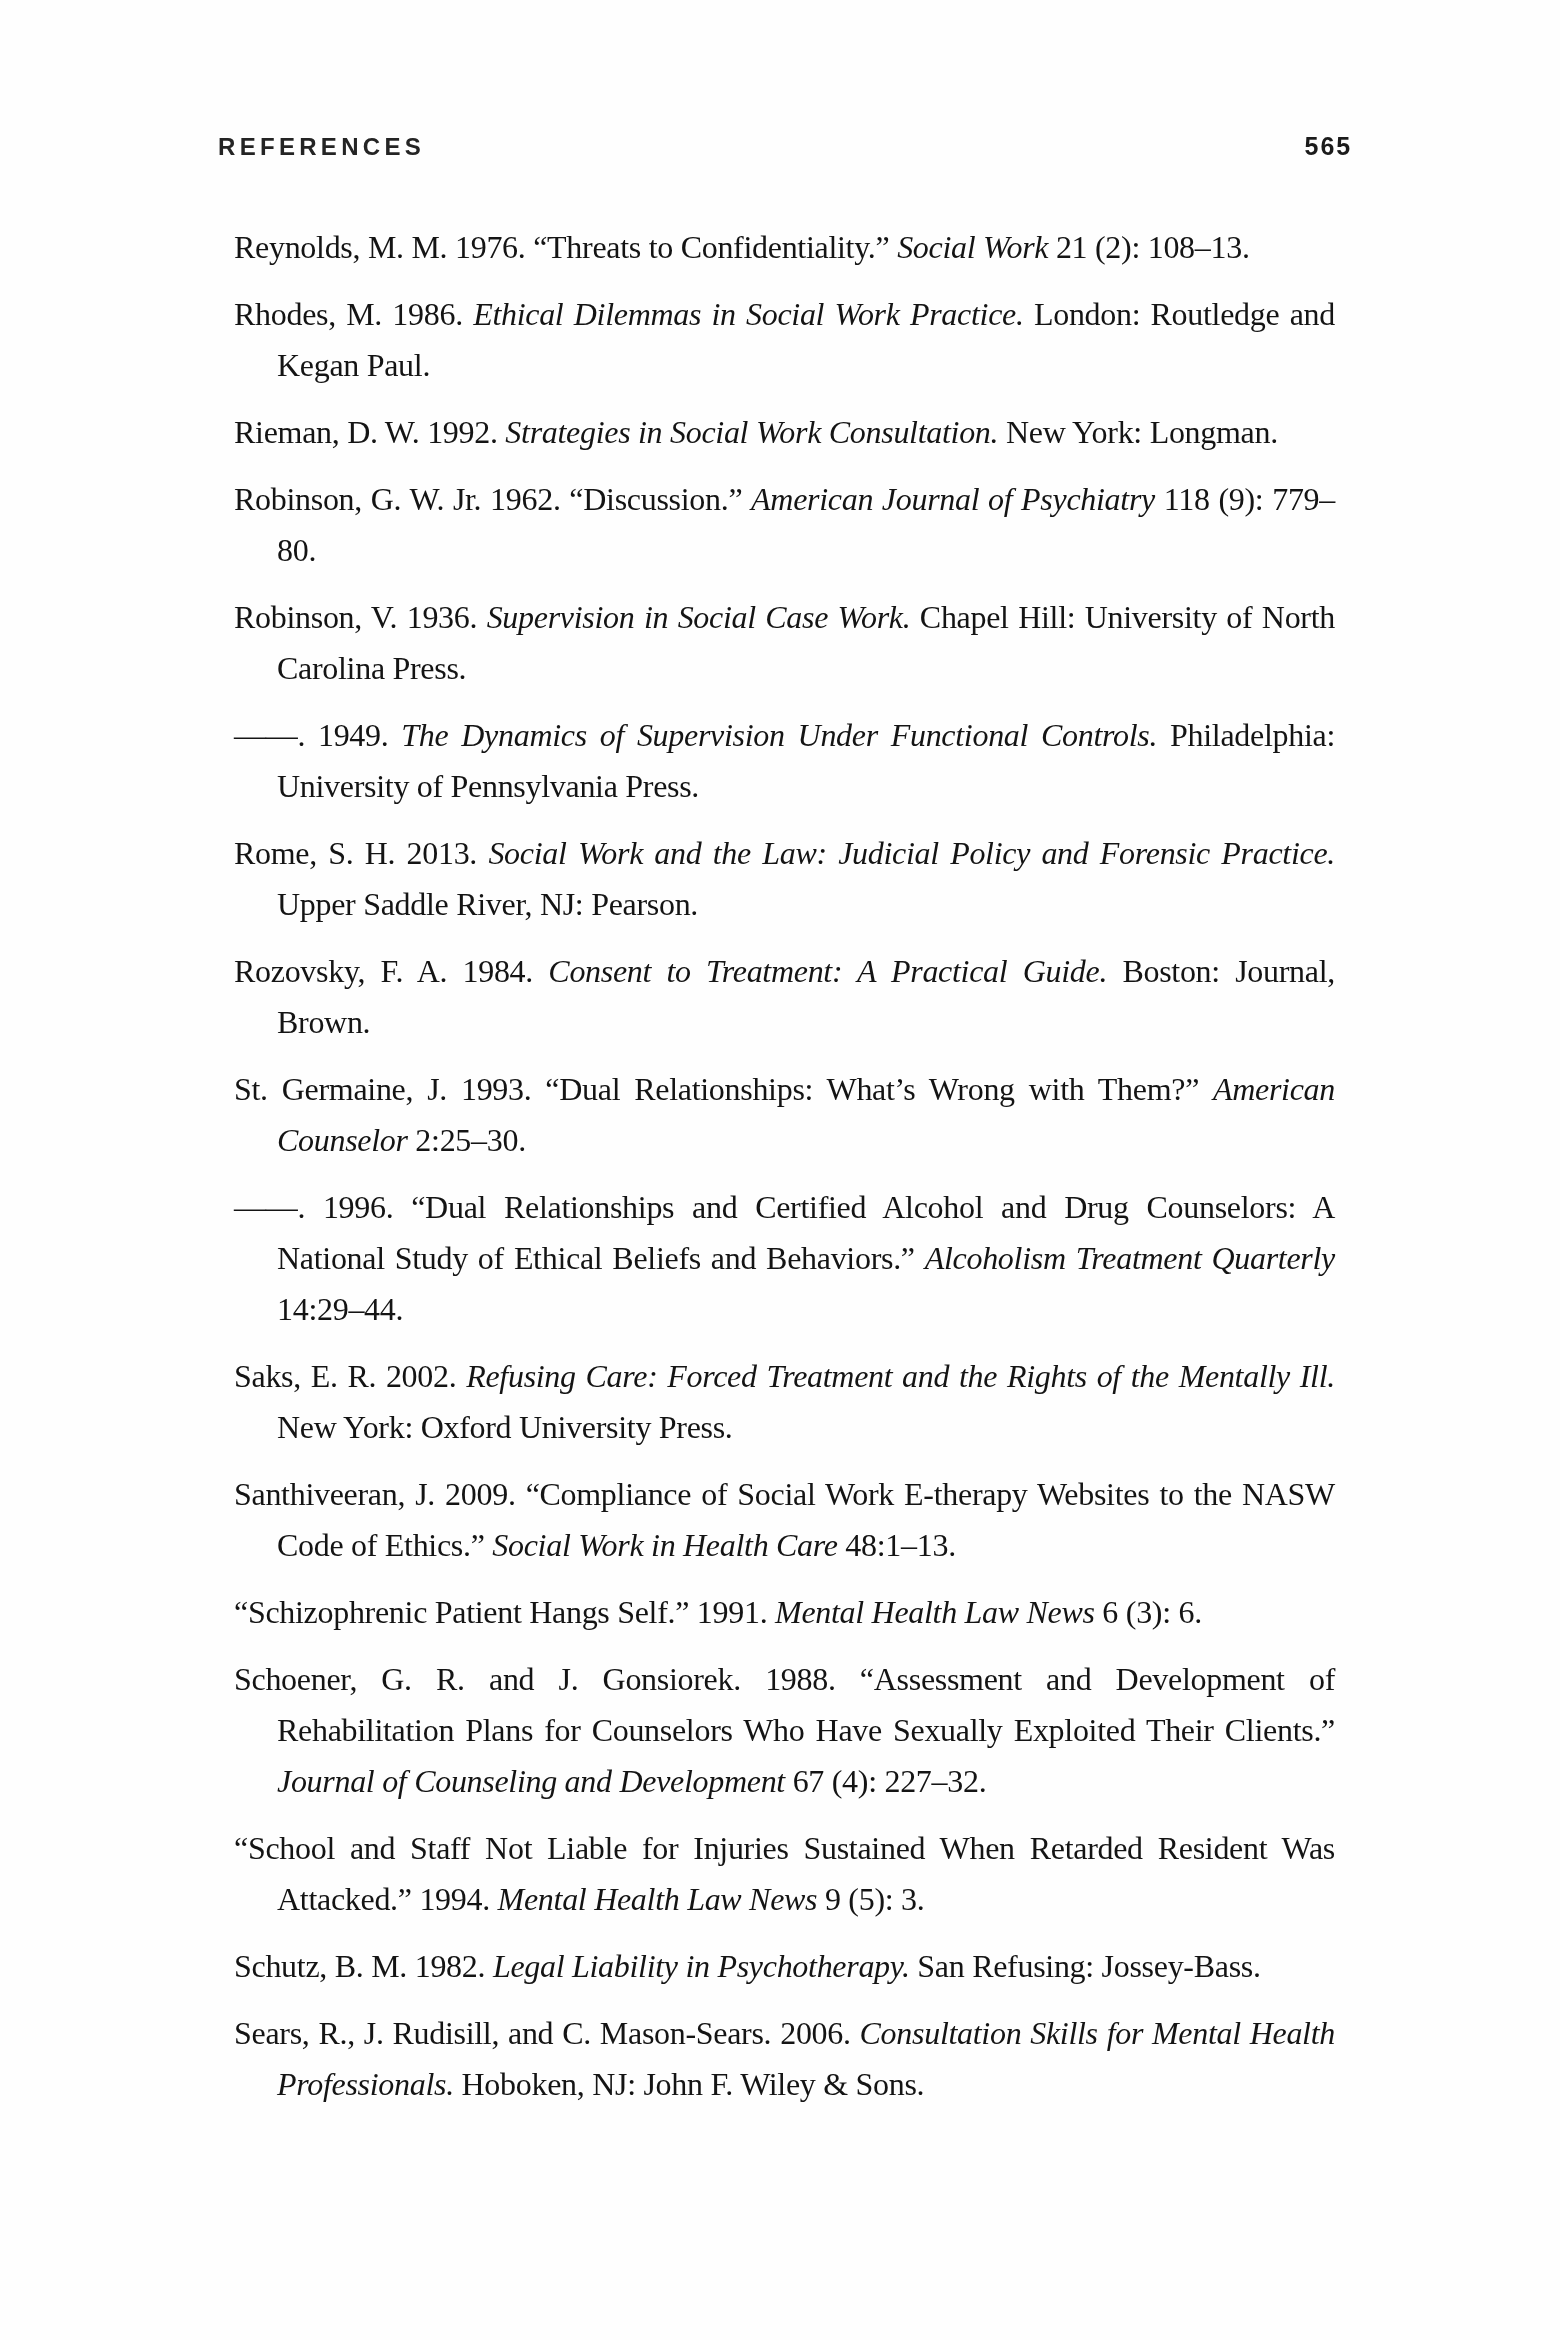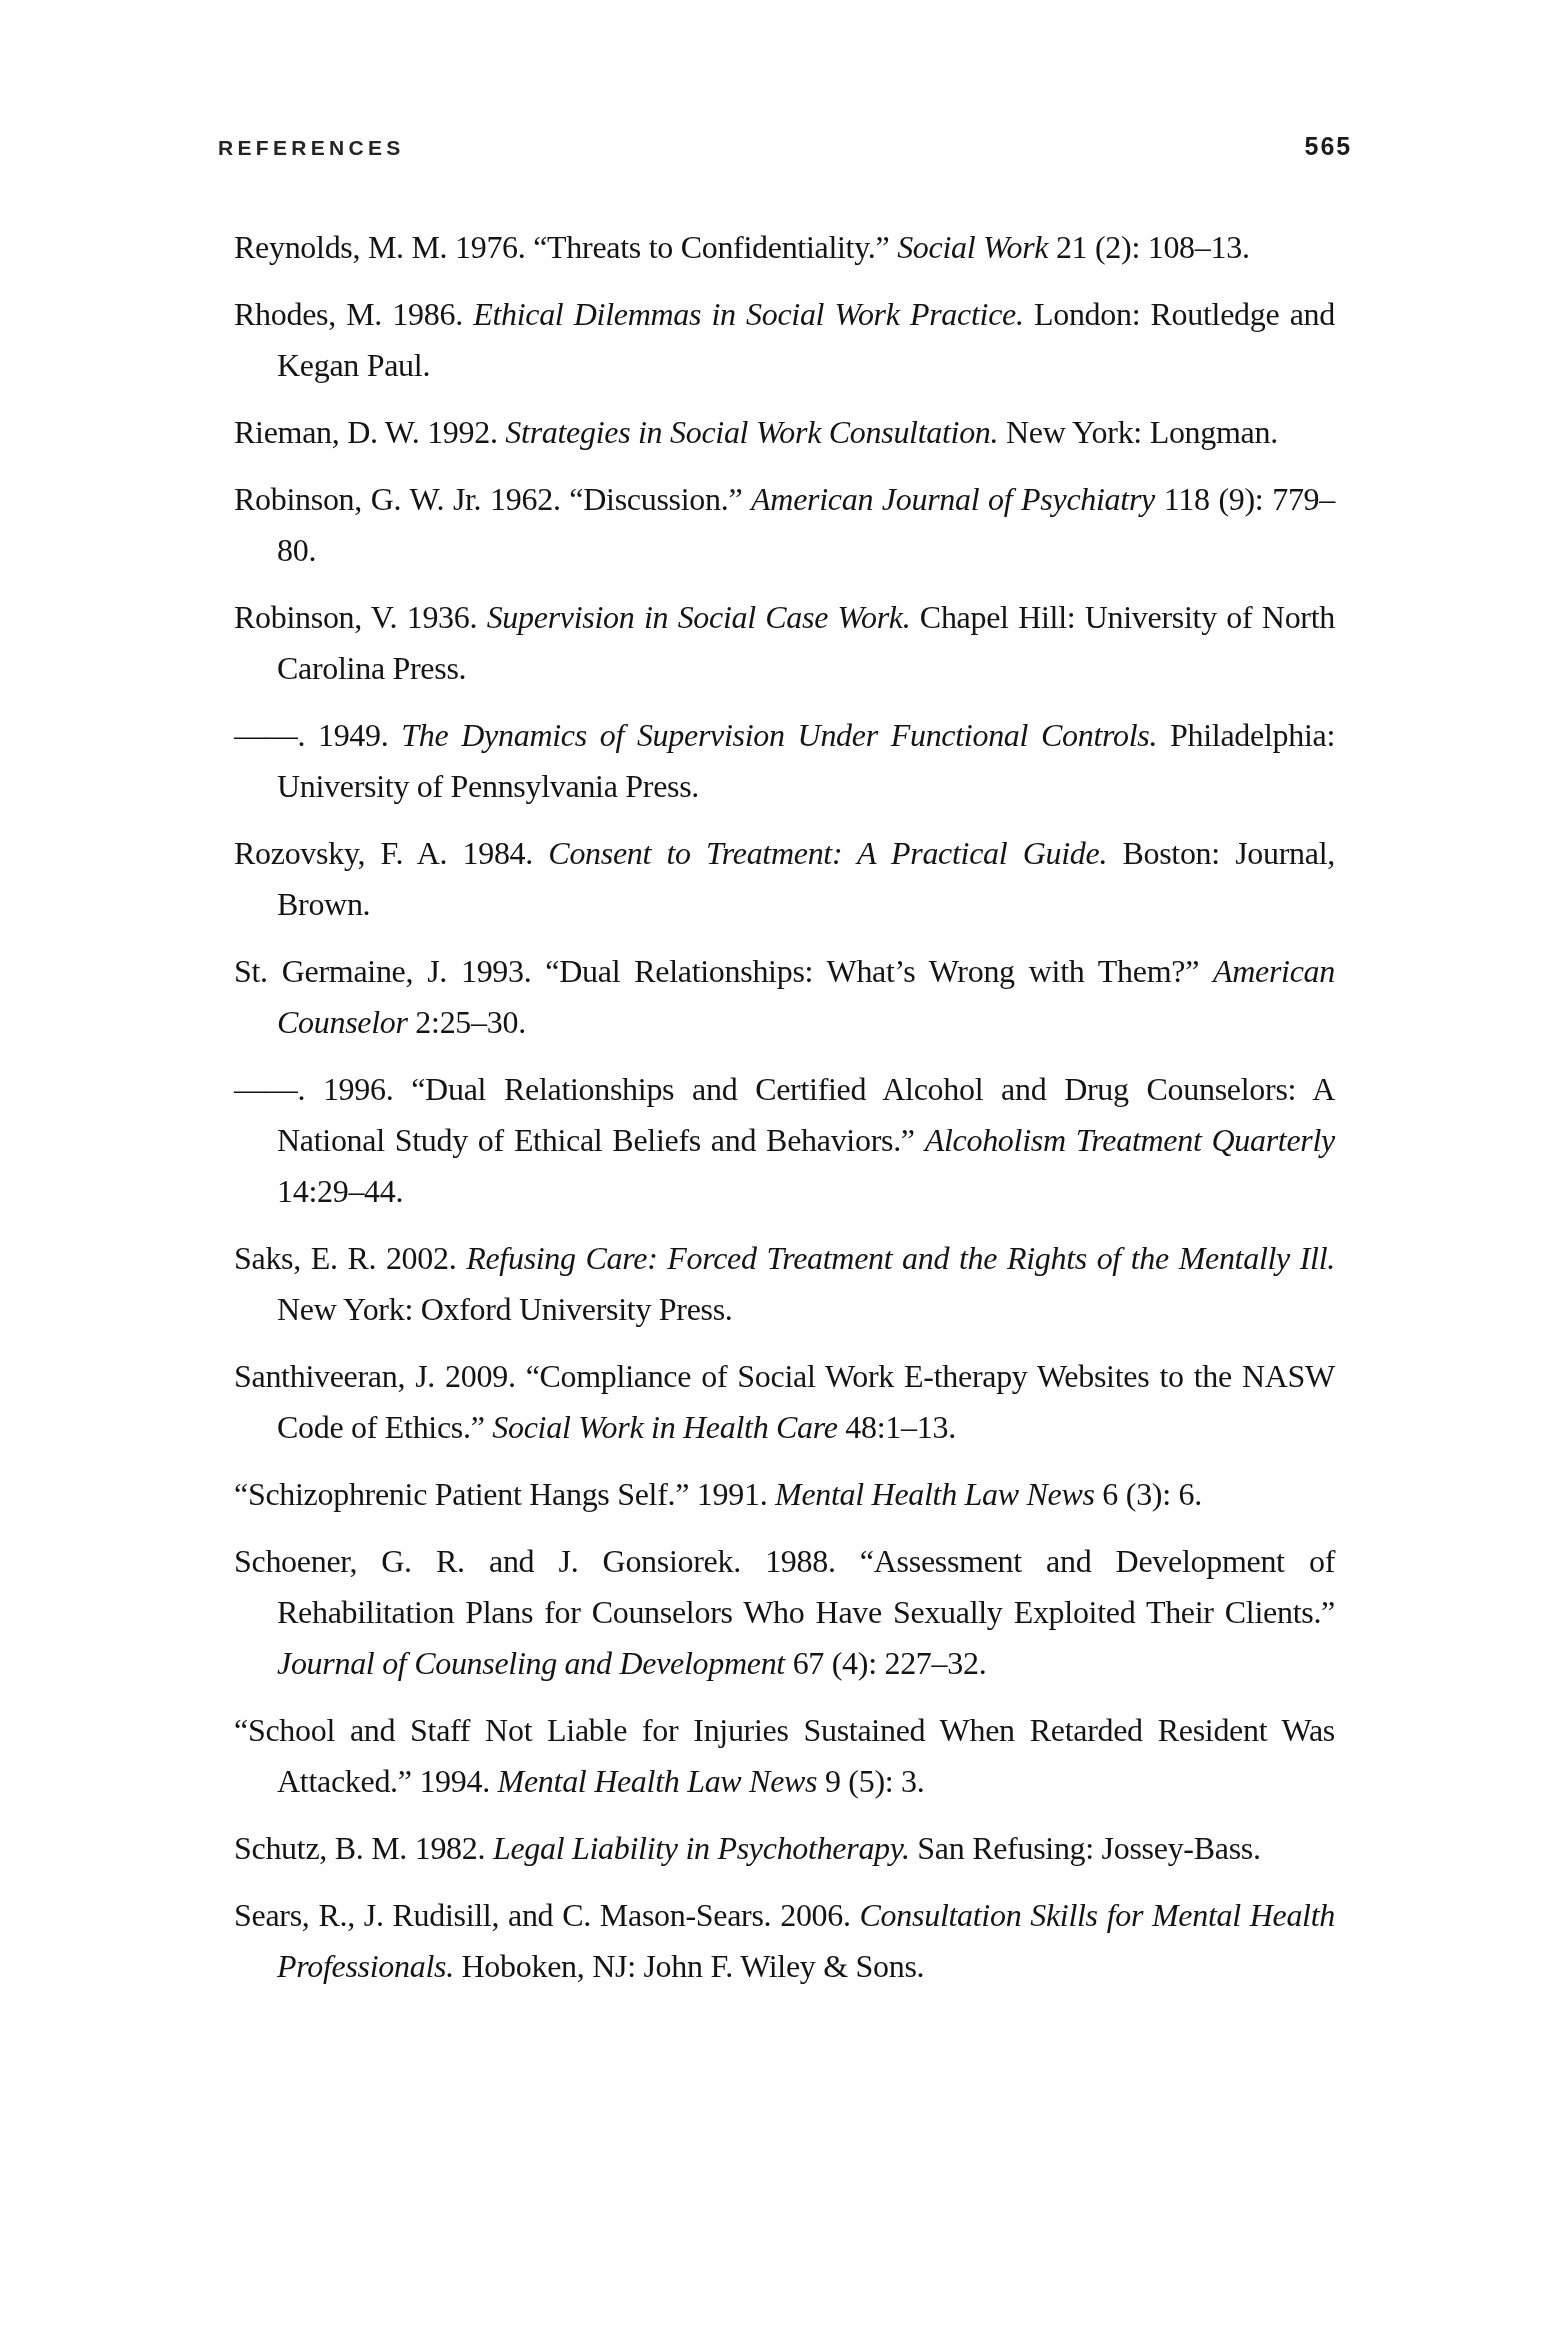--- a/index.html
+++ b/index.html
@@ -26,7 +26,7 @@
     }
     .head-title {
       font-family: "Liberation Sans", sans-serif;
-      font-size: 21px;
+      font-size: 24px;
       font-weight: 600;
       letter-spacing: 4.3px;
       color: #242424;

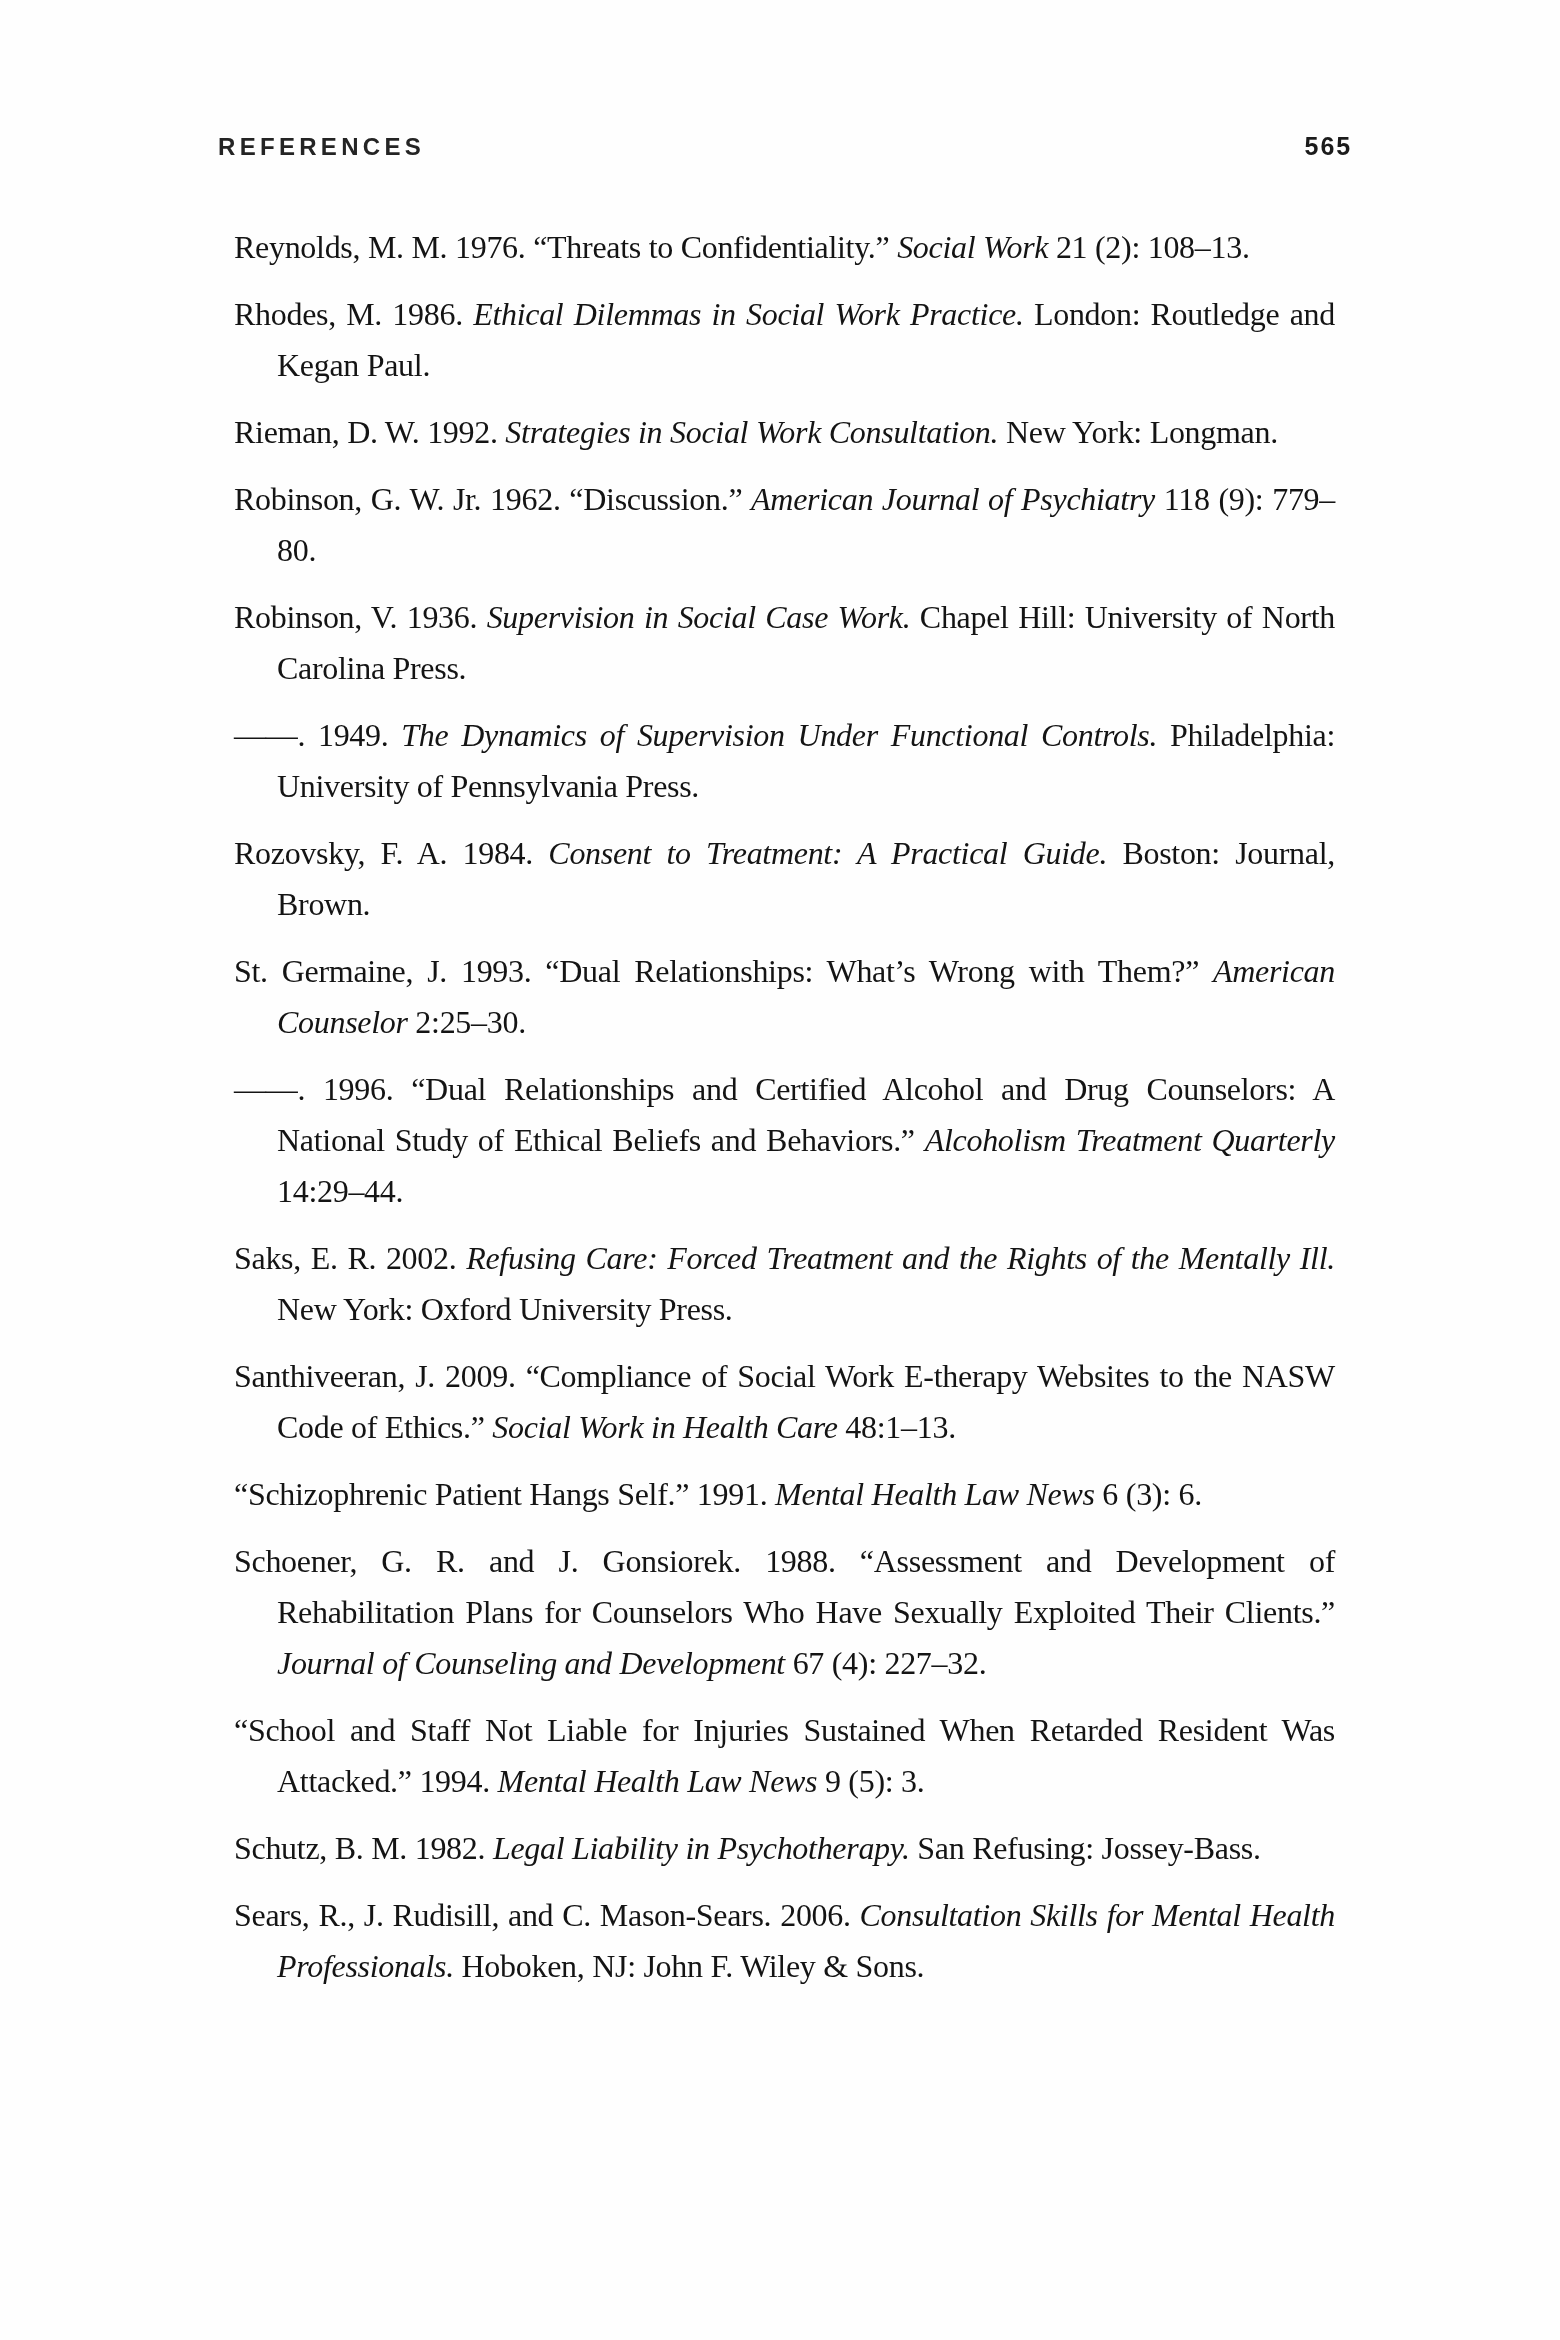--- a/index.html
+++ b/index.html
@@ -73,6 +73,7 @@
       <p class="entry"><span>Robinson, G. W. Jr. 1962. “Discussion.” </span><span class="it">American Journal of Psychiatry</span><span> 118 (9): 779–80.</span></p>
       <p class="entry"><span>Robinson, V. 1936. </span><span class="it">Supervision in Social Case Work.</span><span> Chapel Hill: University of North Carolina Press.</span></p>
       <p class="entry"><span>——. 1949. </span><span class="it">The Dynamics of Supervision Under Functional Controls.</span><span> Philadelphia: University of Pennsylvania Press.</span></p>
+      <p class="entry"><span>Rome, S. H. 2013. </span><span class="it">Social Work and the Law: Judicial Policy and Forensic Practice.</span><span> Upper Saddle River, NJ: Pearson.</span></p>
       <p class="entry"><span>Rozovsky, F. A. 1984. </span><span class="it">Consent to Treatment: A Practical Guide.</span><span> Boston: Journal, Brown.</span></p>
       <p class="entry"><span>St. Germaine, J. 1993. “Dual Relationships: What’s Wrong with Them?” </span><span class="it">American Counselor</span><span> 2:25–30.</span></p>
       <p class="entry"><span>——. 1996. “Dual Relationships and Certified Alcohol and Drug Counselors: A National Study of Ethical Beliefs and Behaviors.” </span><span class="it">Alcoholism Treatment Quarterly</span><span> 14:29–44.</span></p>

